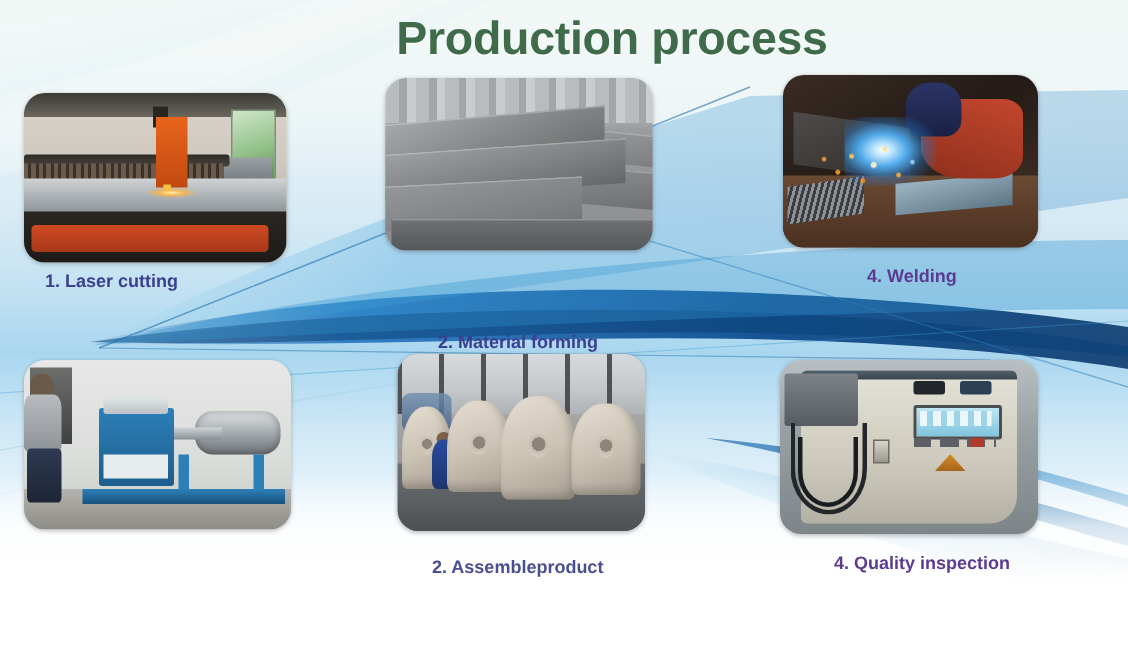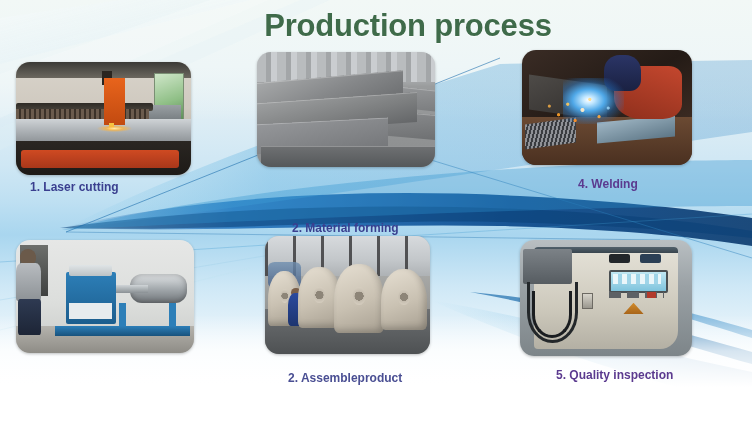--- a/index.html
+++ b/index.html
@@ -389,7 +389,7 @@
       <div class="p6-latch"></div>
     </div>
   </div>
-  <div class="cap purple" style="left:556px;top:368px;">5. Quality inspection</div>
+  <div class="cap purple" style="left:556px;top:368px;">4. Quality inspection</div>
 
 </div>
 

